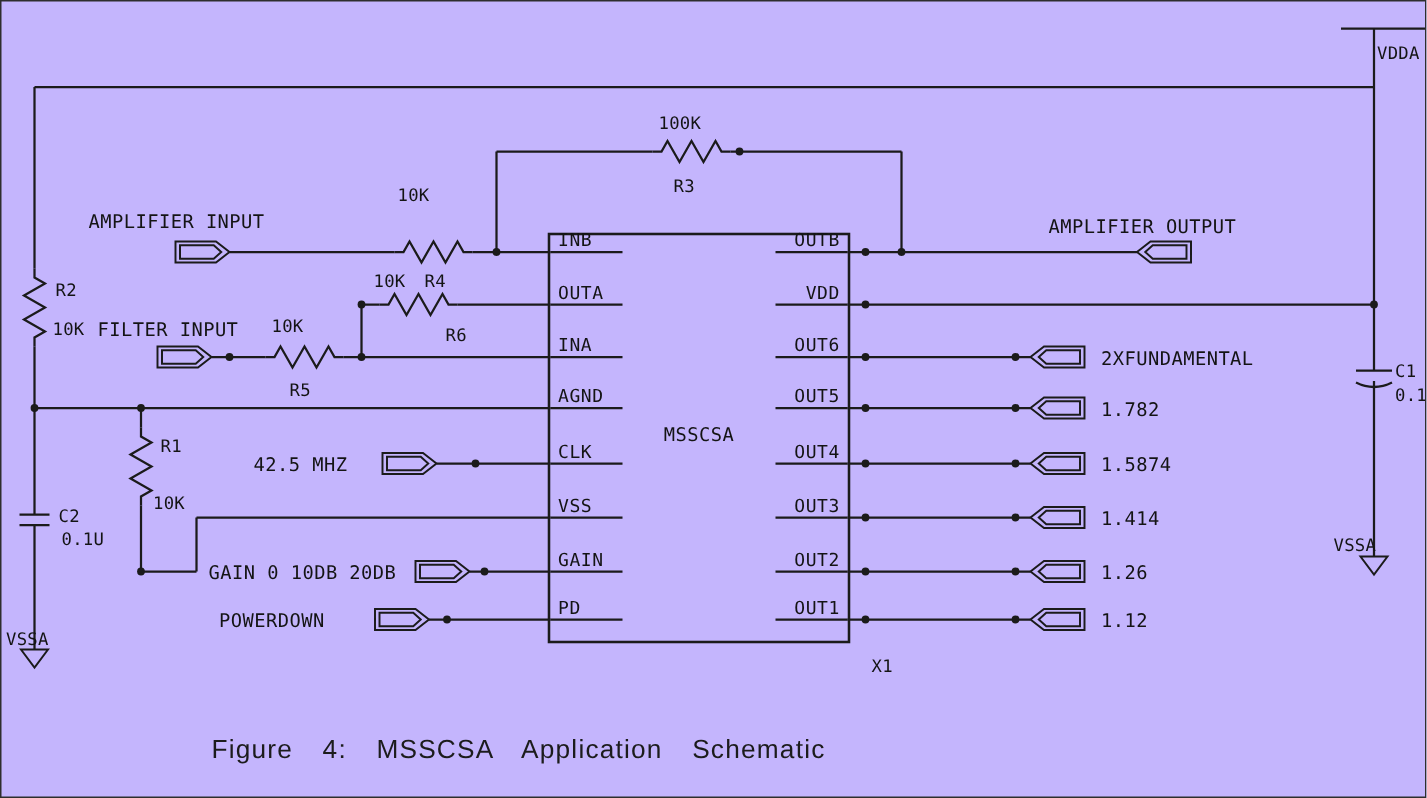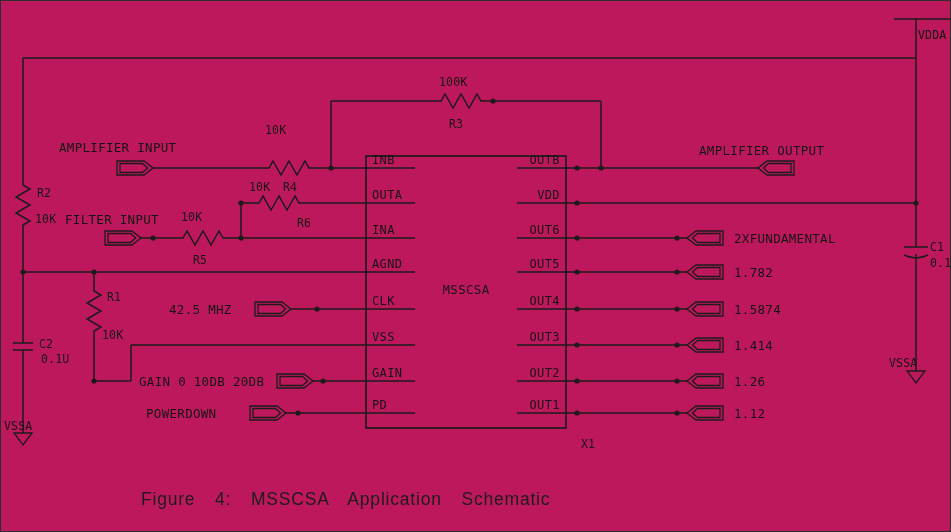--- a/index.html
+++ b/index.html
@@ -7,7 +7,7 @@
     position:relative;
     width:949px;height:530px;
     border:1px solid #2e2e2e;
-    background:#be185d;
+    background:#c4b5fd;
     overflow:hidden;
     font-family:"DejaVu Sans Mono", monospace;
   }

